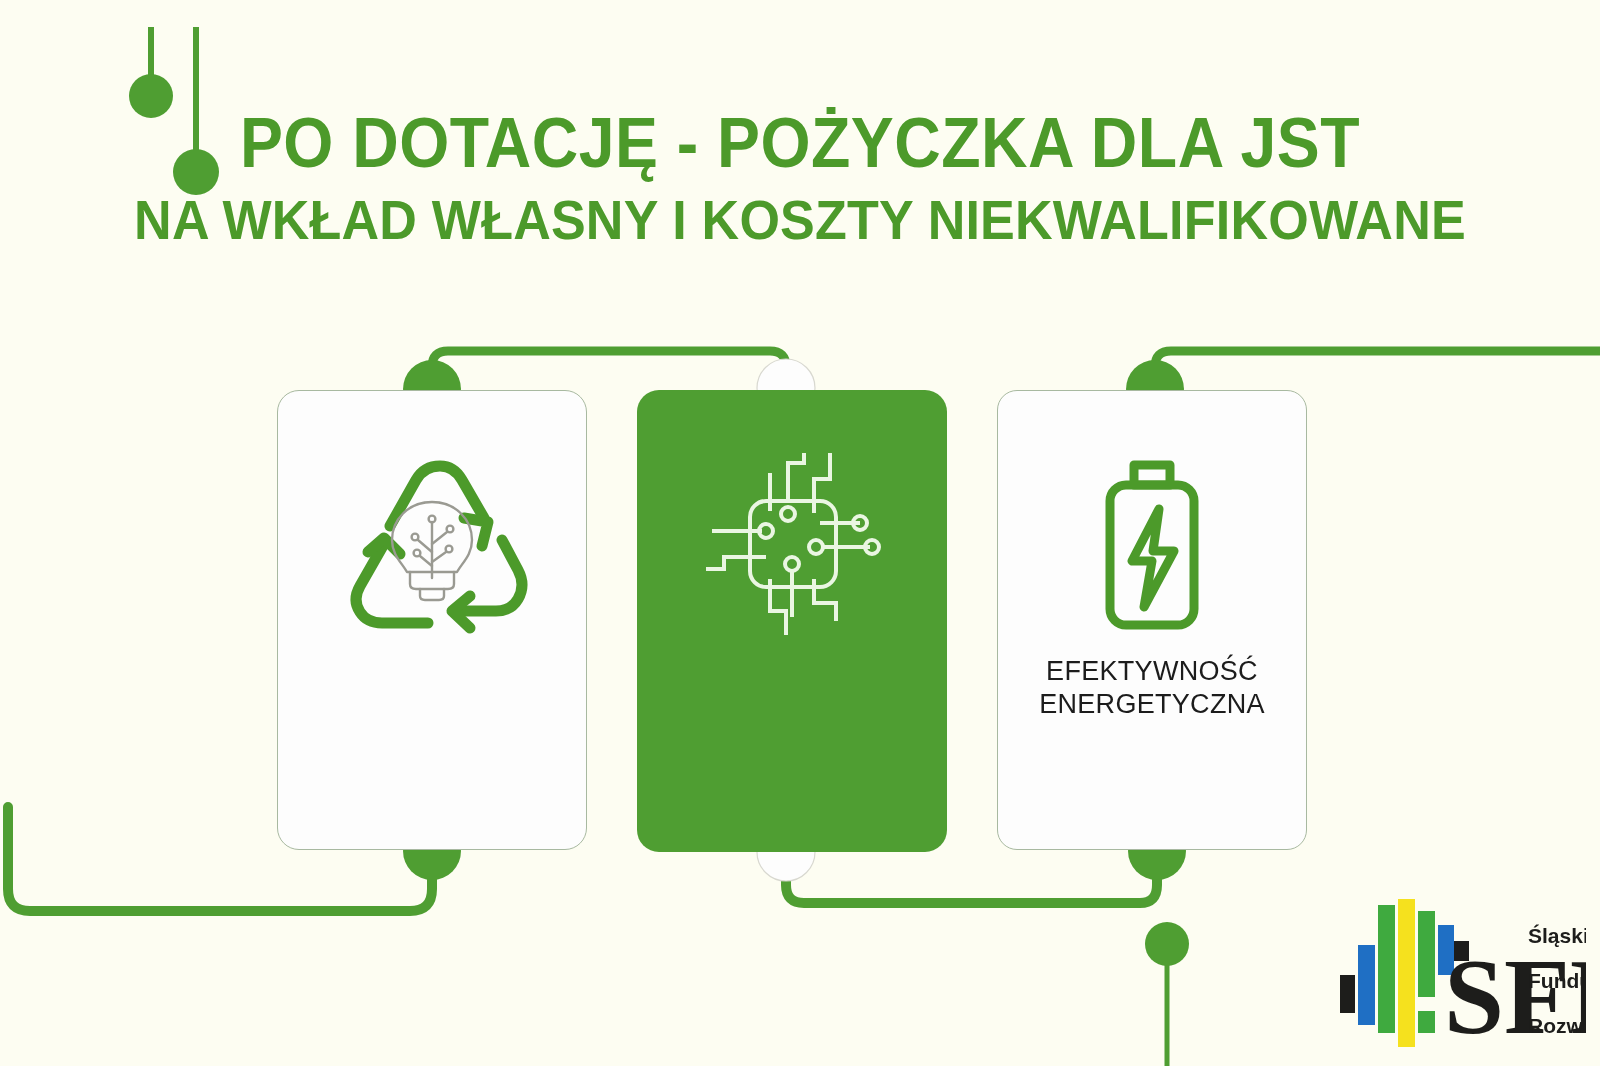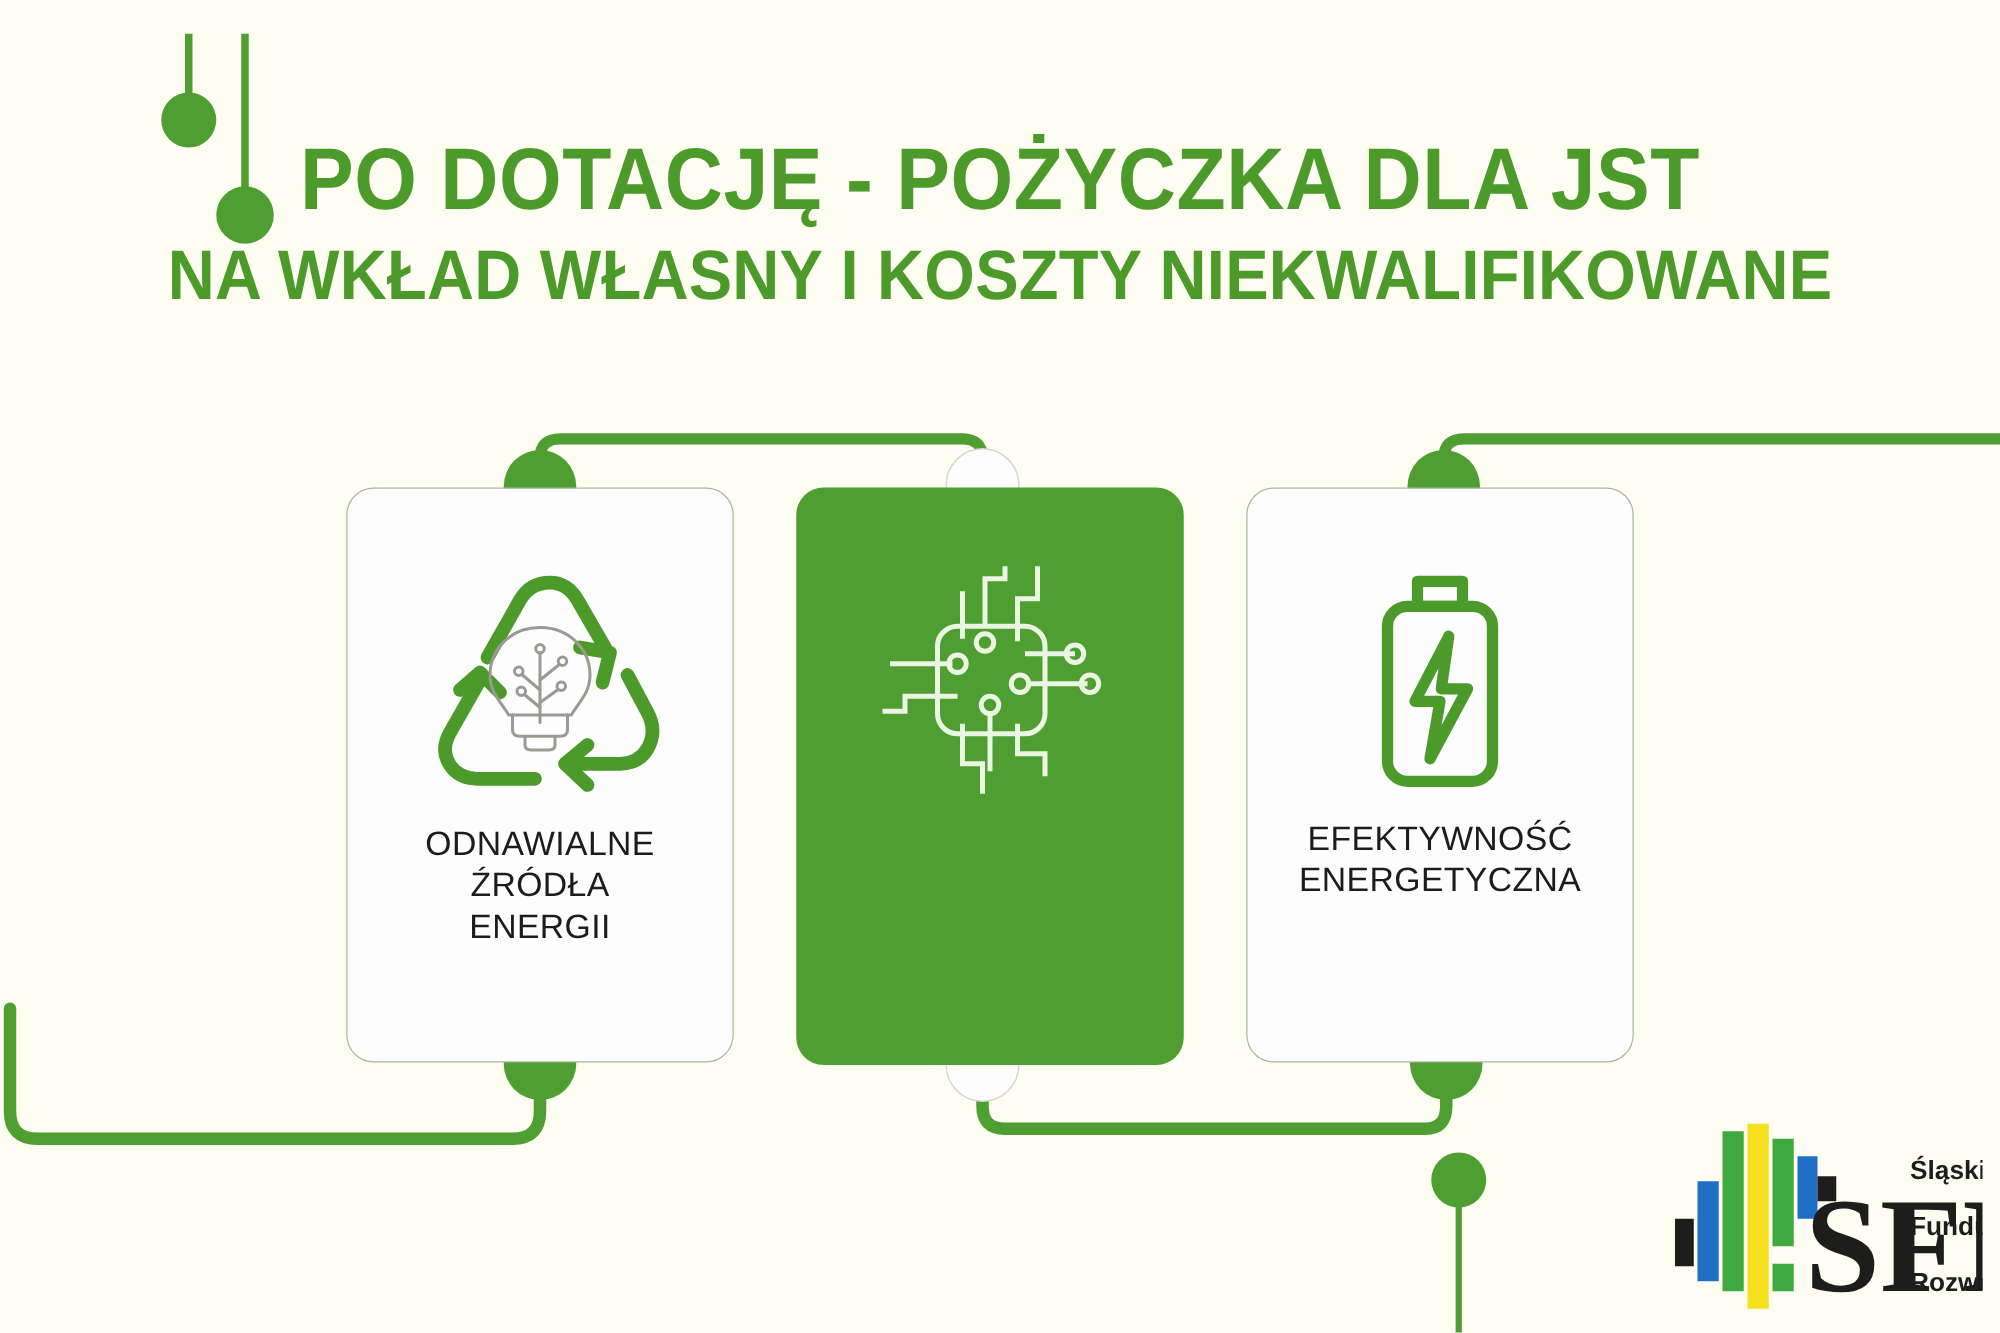--- a/index.html
+++ b/index.html
@@ -198,9 +198,6 @@
         </g>
       </svg>
     </div>
-    <div class="card-label">ODNAWIALNE
-ŹRÓDŁA
-ENERGII</div>
   </div>
 
   <div id="card-2" class="card card-accent">

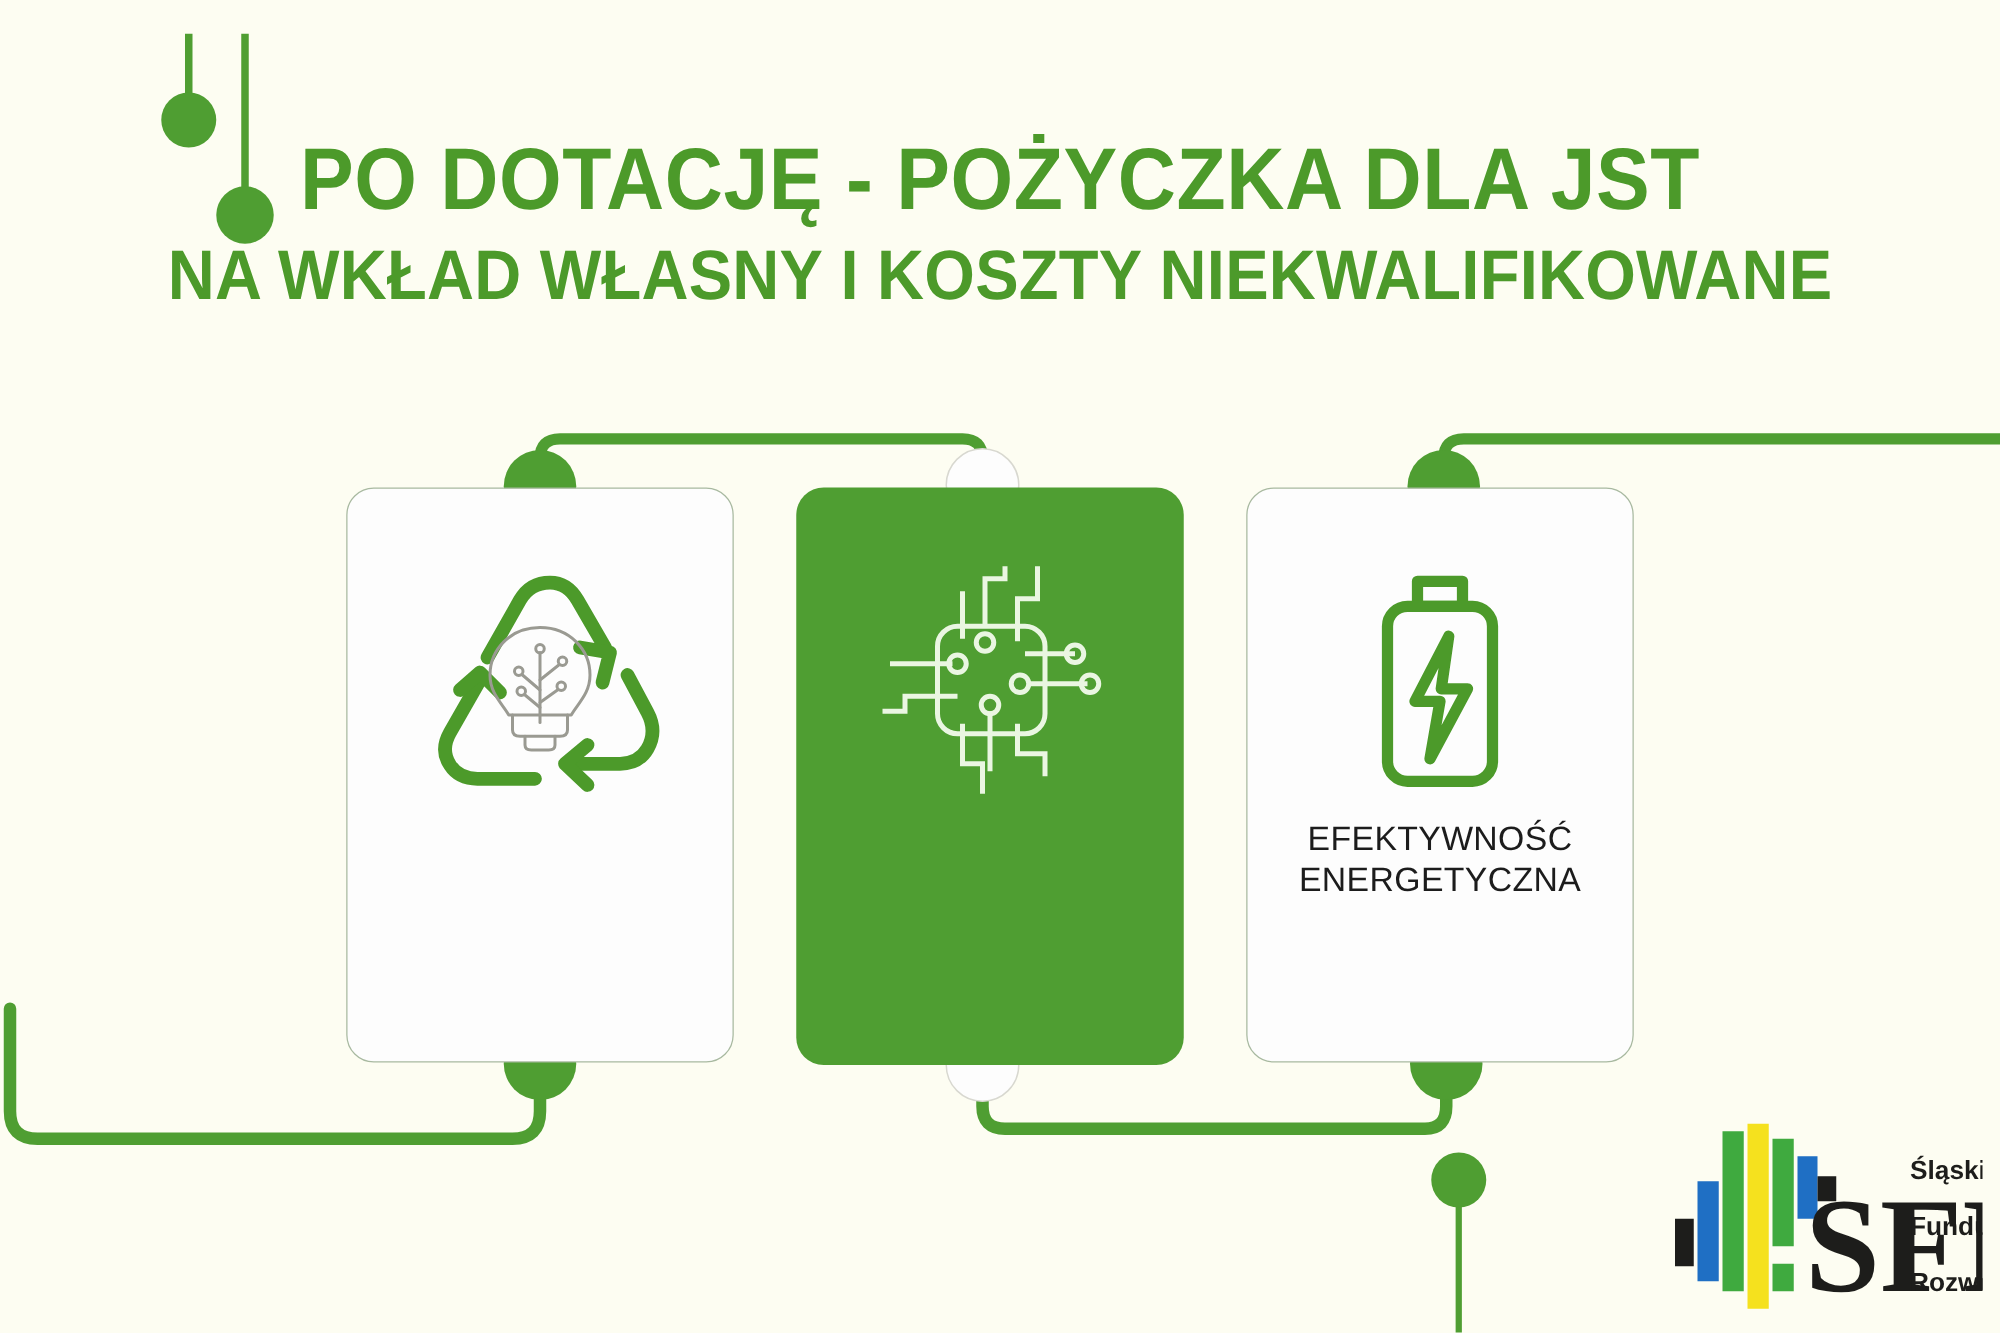--- a/index.html
+++ b/index.html
@@ -85,7 +85,7 @@
   }
   #card-1 { left: 277px; top: 363px; }
   #card-2 { left: 637px; top: 363px; height: 462px; }
-  #card-3 { left: 997px; top: 363px; }
+  #card-3 { left: 997px; top: 363px; border-radius: 20px; }
 
   .card-icon {
     margin-top: 52px;

